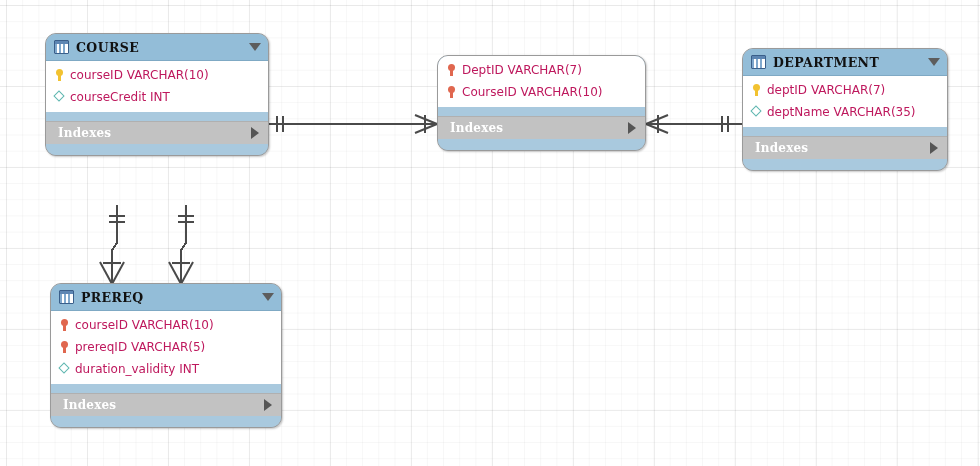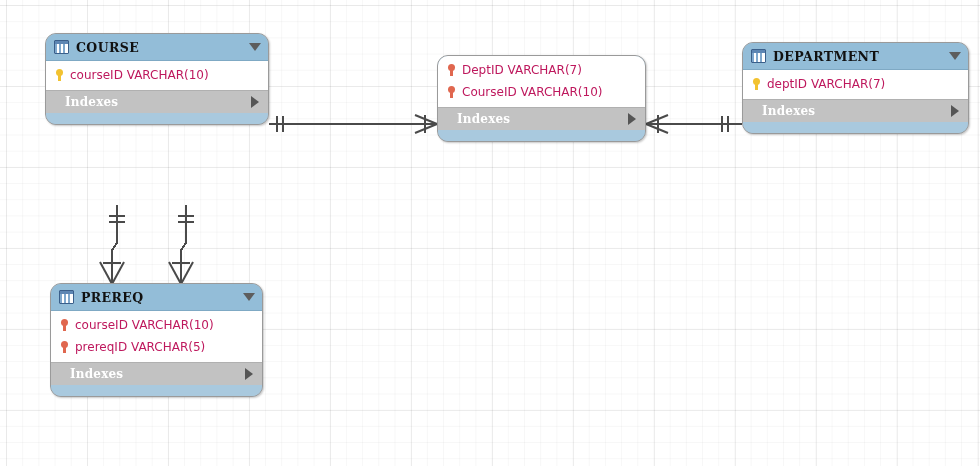--- a/index.html
+++ b/index.html
@@ -286,7 +286,7 @@
     <div class="tbl-foot"></div>
   </div>
 
-  <div class="table-node" style="left:742px; top:42px; width:227px;">
+  <div class="table-node" style="left:742px; top:48px; width:206px;">
     <div class="tbl-header">
       <span class="tbl-icon"></span>
       <span class="tbl-title">DEPARTMENT</span>

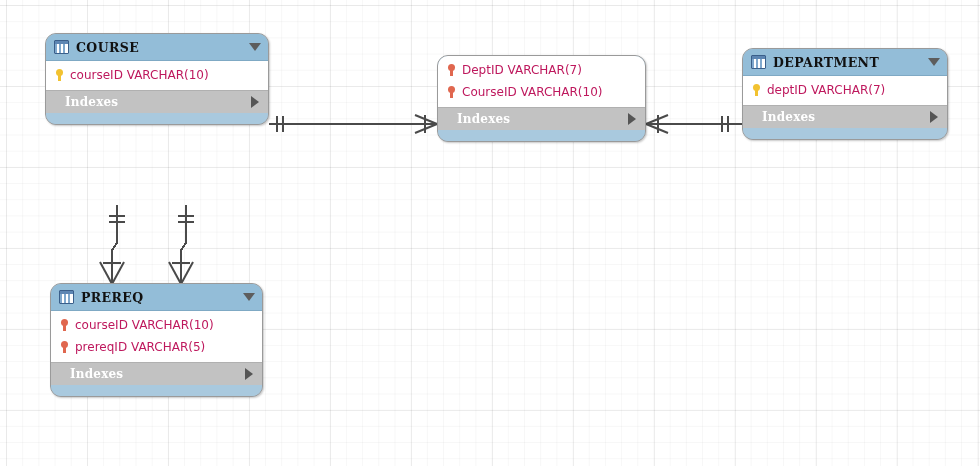--- a/index.html
+++ b/index.html
@@ -260,6 +260,10 @@
         <span class="glyph key key-yellow"></span>
         <span class="col-text">courseID VARCHAR(10)</span>
       </div>
+      <div class="col-row">
+        <span class="glyph diamond"></span>
+        <span class="col-text">courseCredit INT</span>
+      </div>
     </div>
     <div class="tbl-indexes">
       <span class="idx-label">Indexes</span>

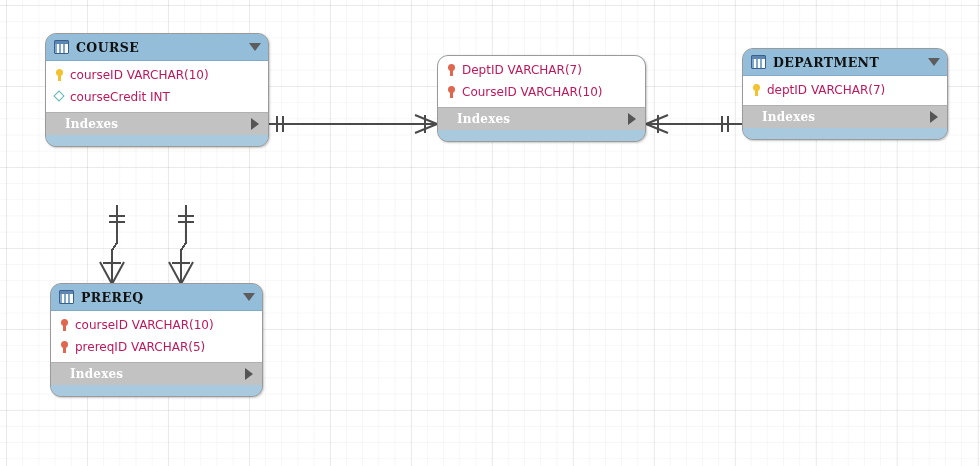--- a/index.html
+++ b/index.html
@@ -301,6 +301,10 @@
         <span class="glyph key key-yellow"></span>
         <span class="col-text">deptID VARCHAR(7)</span>
       </div>
+      <div class="col-row">
+        <span class="glyph diamond"></span>
+        <span class="col-text">deptName VARCHAR(35)</span>
+      </div>
     </div>
     <div class="tbl-indexes">
       <span class="idx-label">Indexes</span>

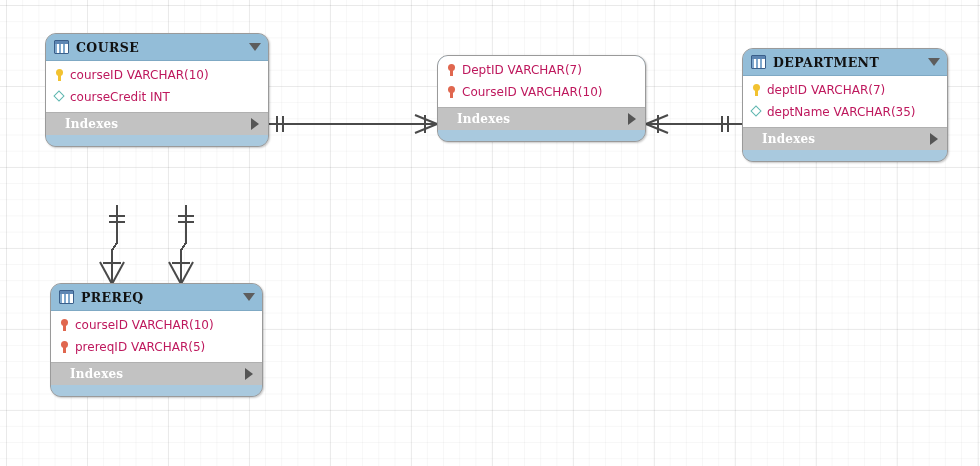--- a/index.html
+++ b/index.html
@@ -179,9 +179,10 @@
     background: #c2c2c2;
     display: flex;
     align-items: center;
-    padding: 0 9px 0 19px;
+    padding: 0 9px 0 12px;
     box-sizing: border-box;
     border-top: 1px solid #b0b0b0;
+    margin-top: 9px;
   }
   .idx-label {
     font-size: 12px;

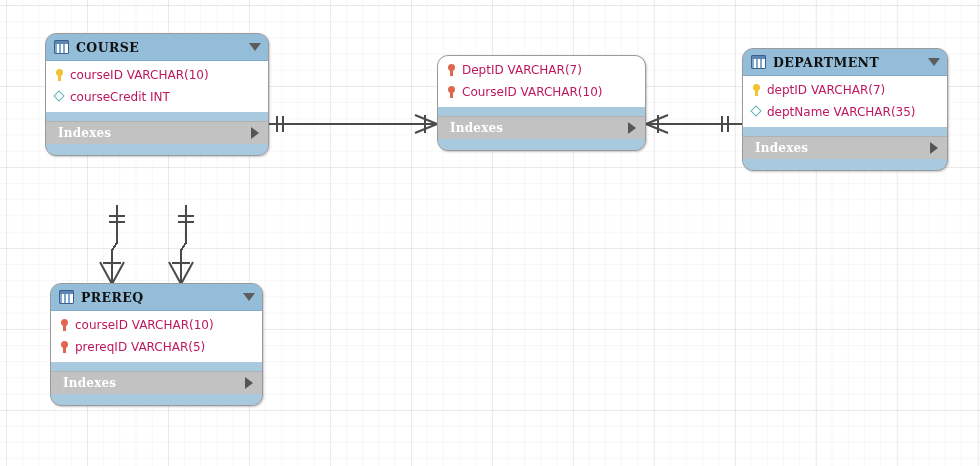--- a/index.html
+++ b/index.html
@@ -314,7 +314,7 @@
     <div class="tbl-foot"></div>
   </div>
 
-  <div class="table-node" style="left:50px; top:283px; width:213px;">
+  <div class="table-node" style="left:50px; top:283px; width:232px;">
     <div class="tbl-header">
       <span class="tbl-icon"></span>
       <span class="tbl-title">PREREQ</span>

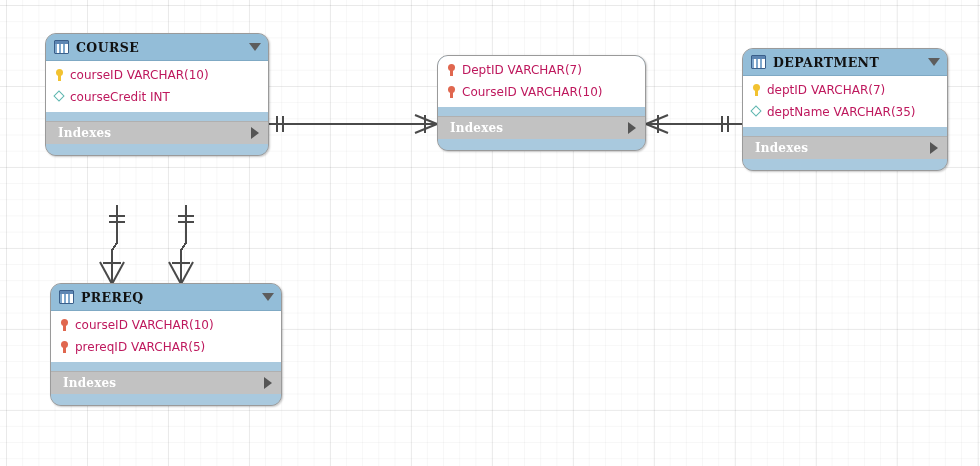--- a/index.html
+++ b/index.html
@@ -329,6 +329,10 @@
         <span class="glyph key key-red"></span>
         <span class="col-text">prereqID VARCHAR(5)</span>
       </div>
+      <div class="col-row">
+        <span class="glyph diamond"></span>
+        <span class="col-text">duration_validity INT</span>
+      </div>
     </div>
     <div class="tbl-indexes">
       <span class="idx-label">Indexes</span>

